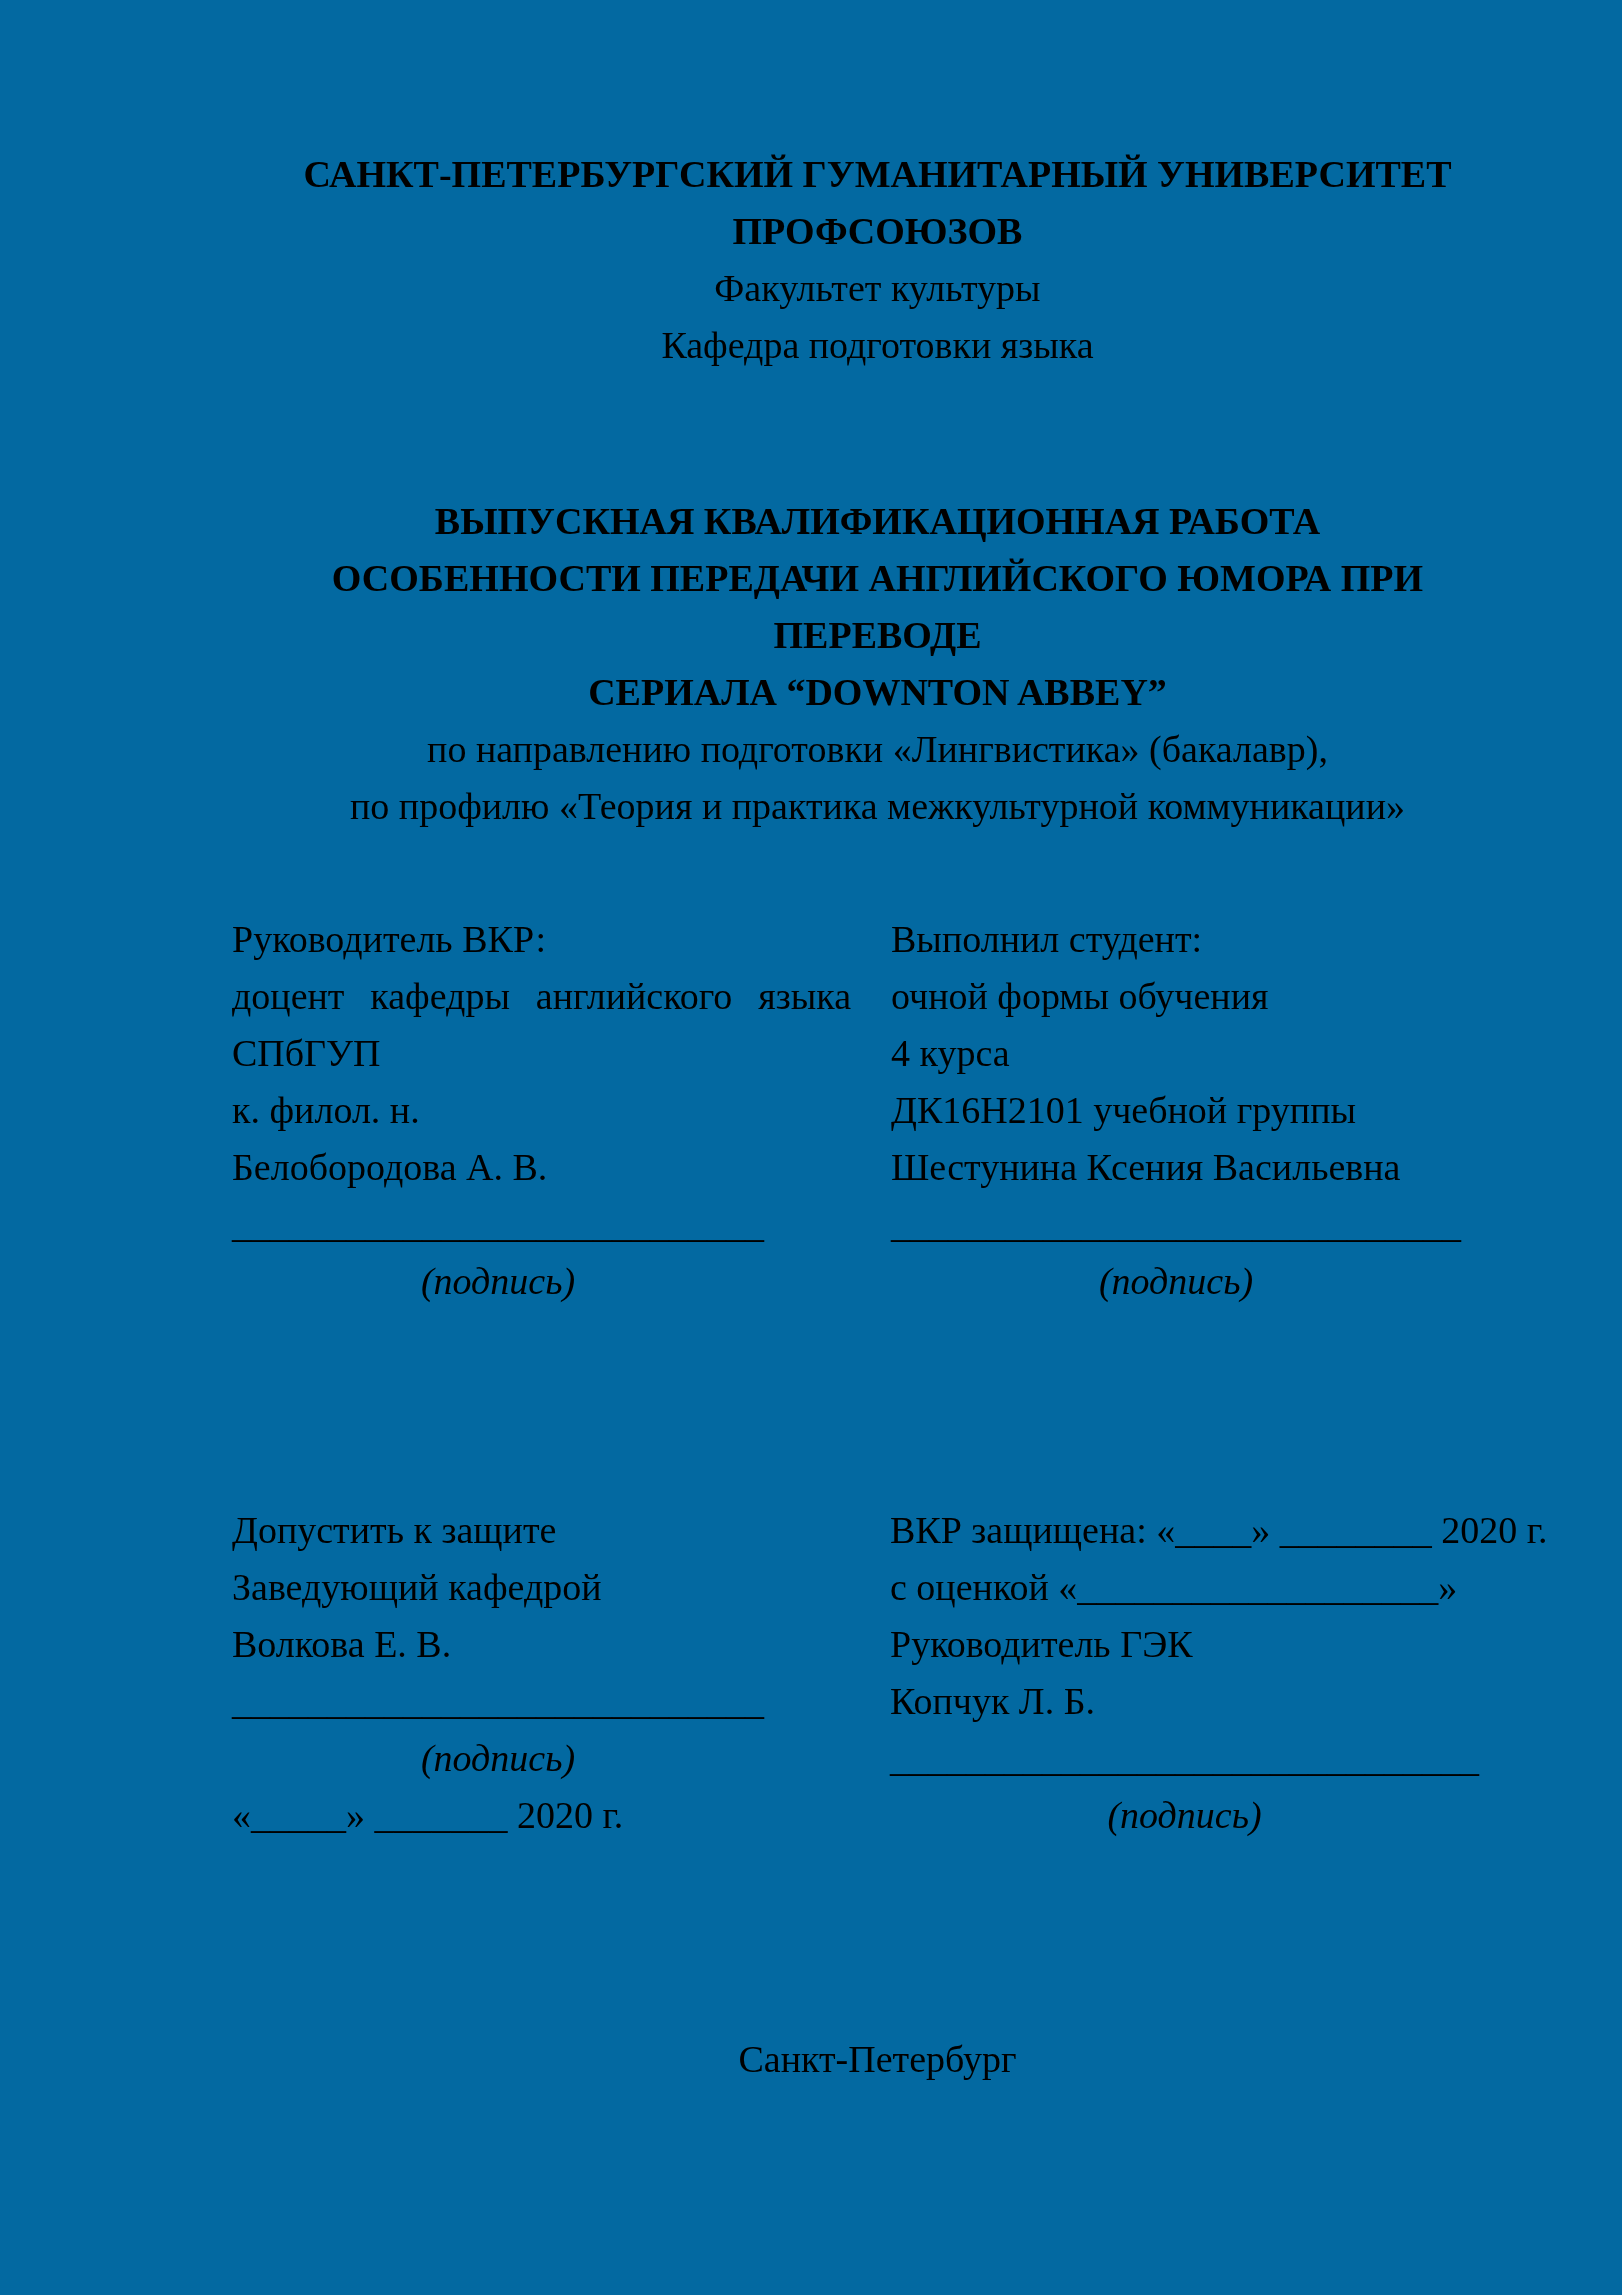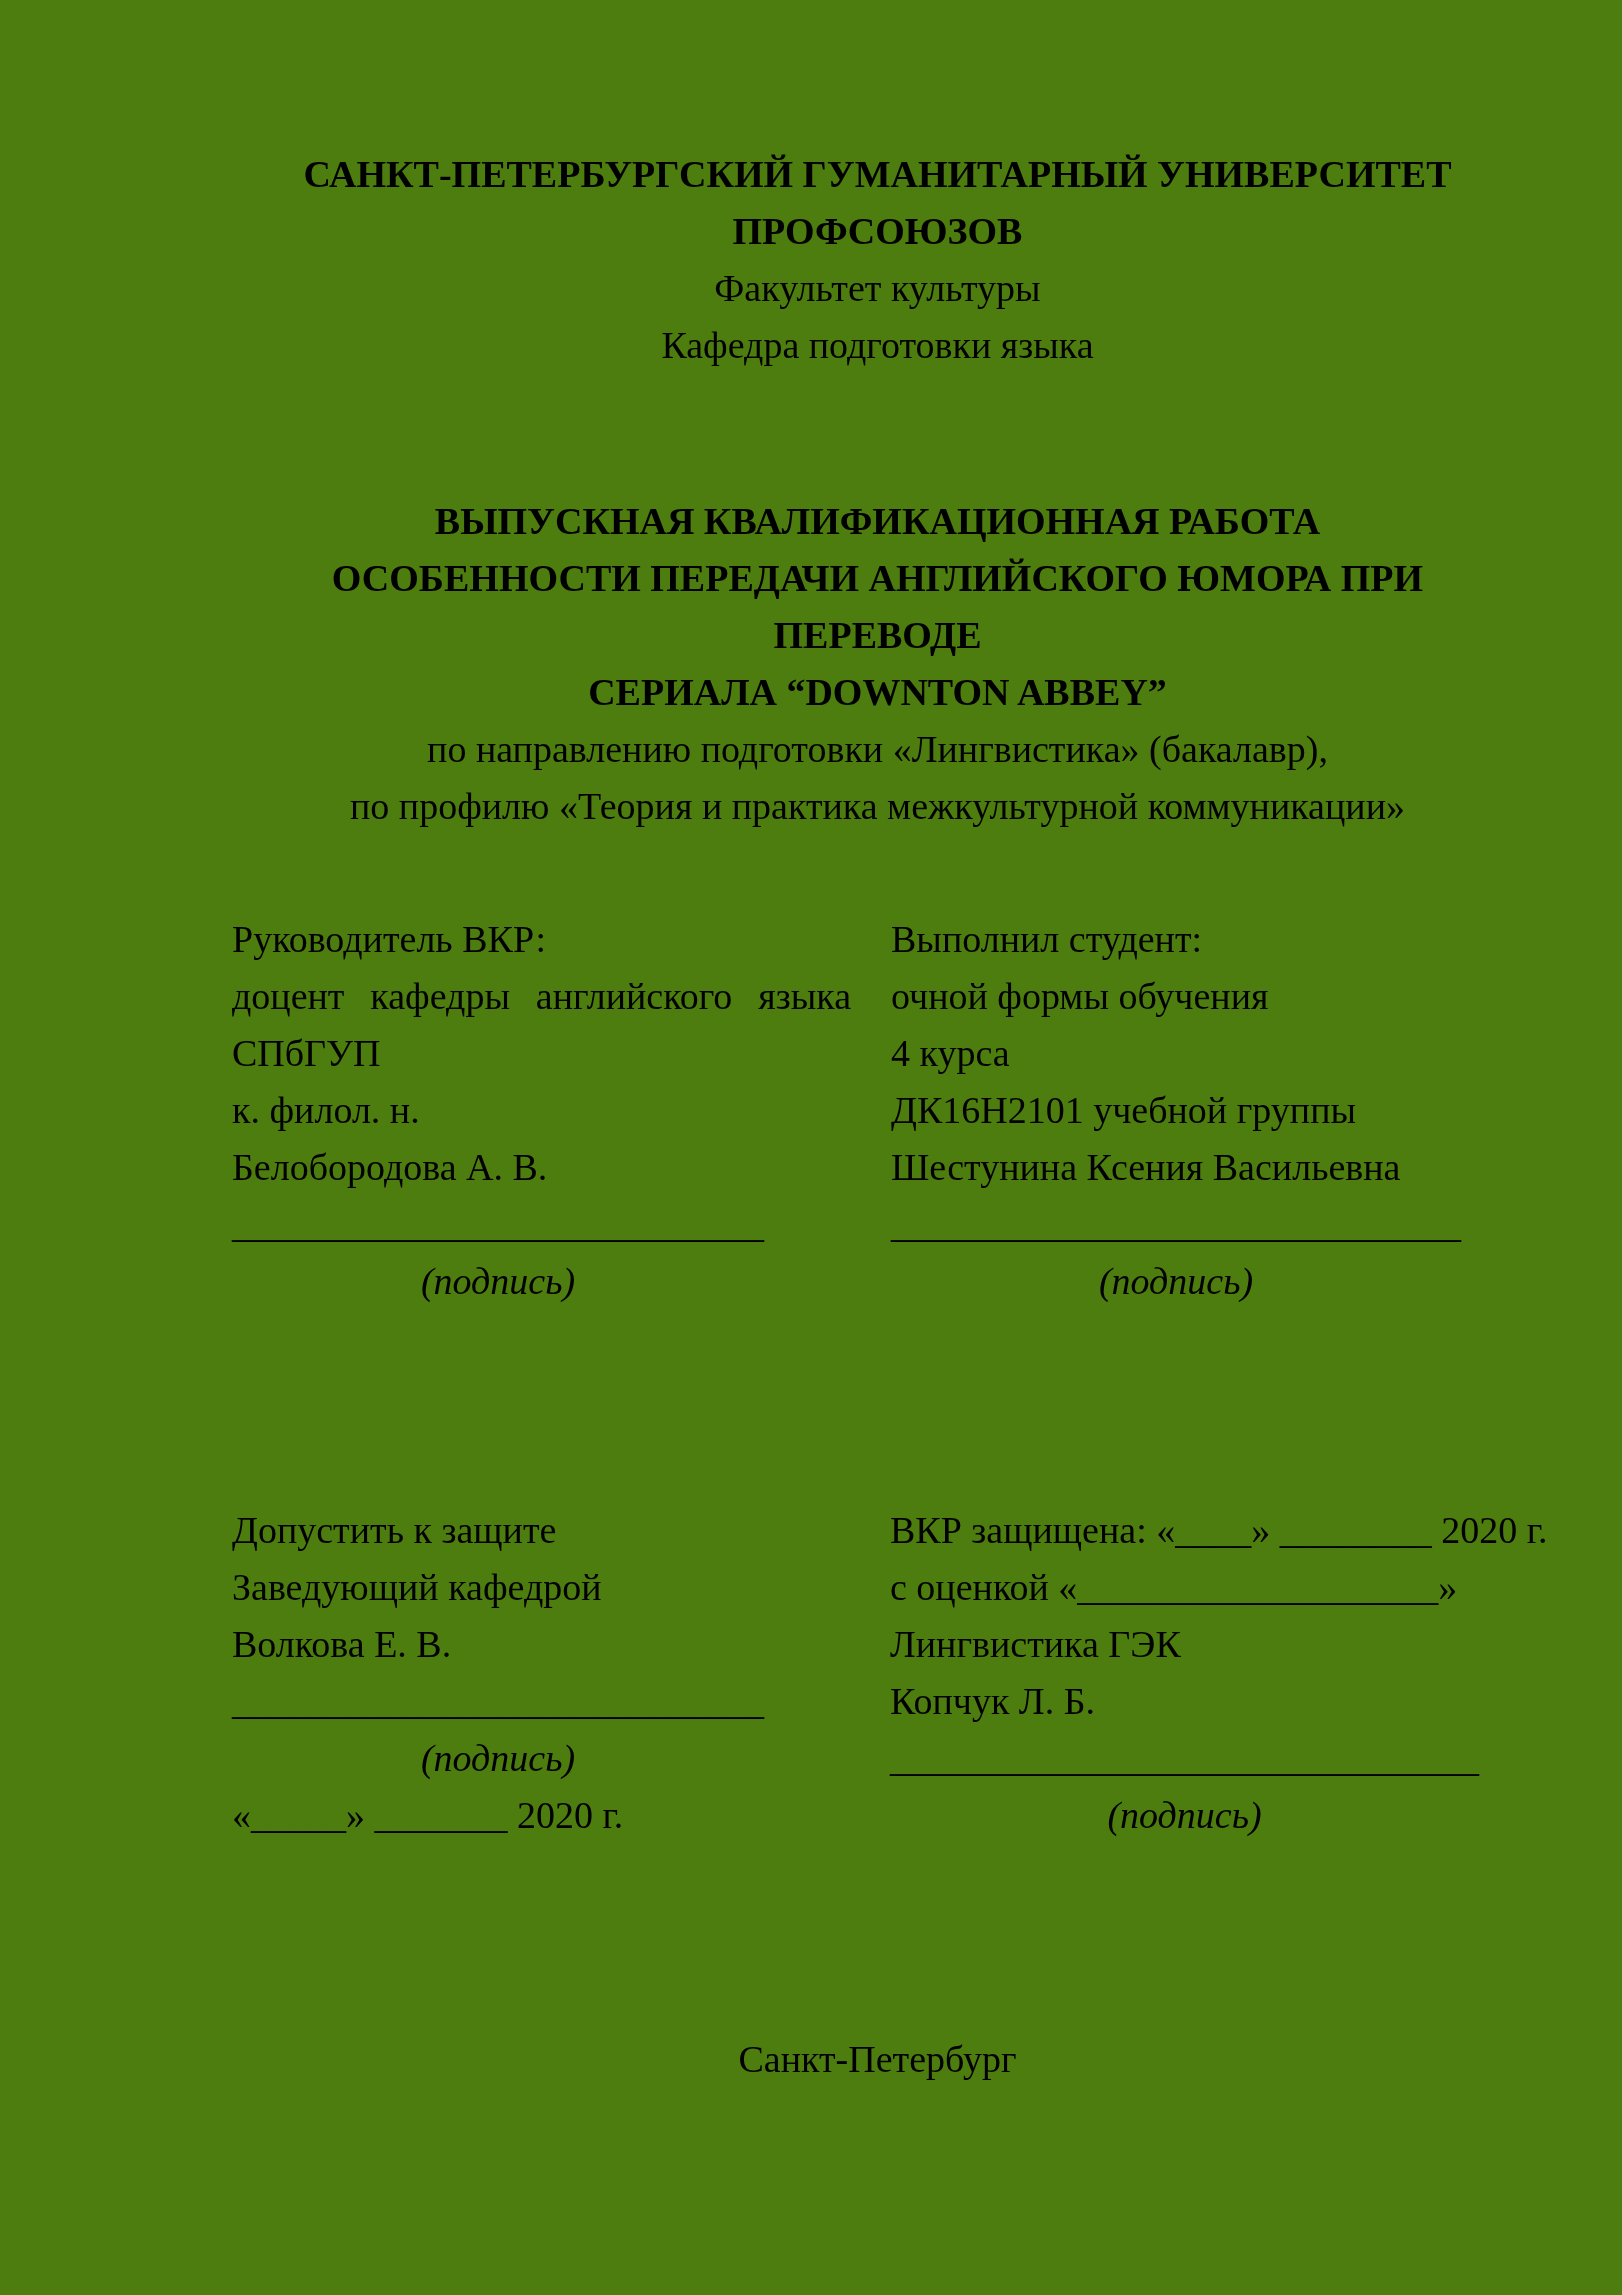--- a/index.html
+++ b/index.html
@@ -8,7 +8,7 @@
     width: 1623px;
     height: 2295px;
     margin: 0 auto;
-    background: #4d7c0f;
+    background: #0369a1;
     color: #000000;
     font-family: "Liberation Serif", "DejaVu Serif", serif;
     font-size: 38px;

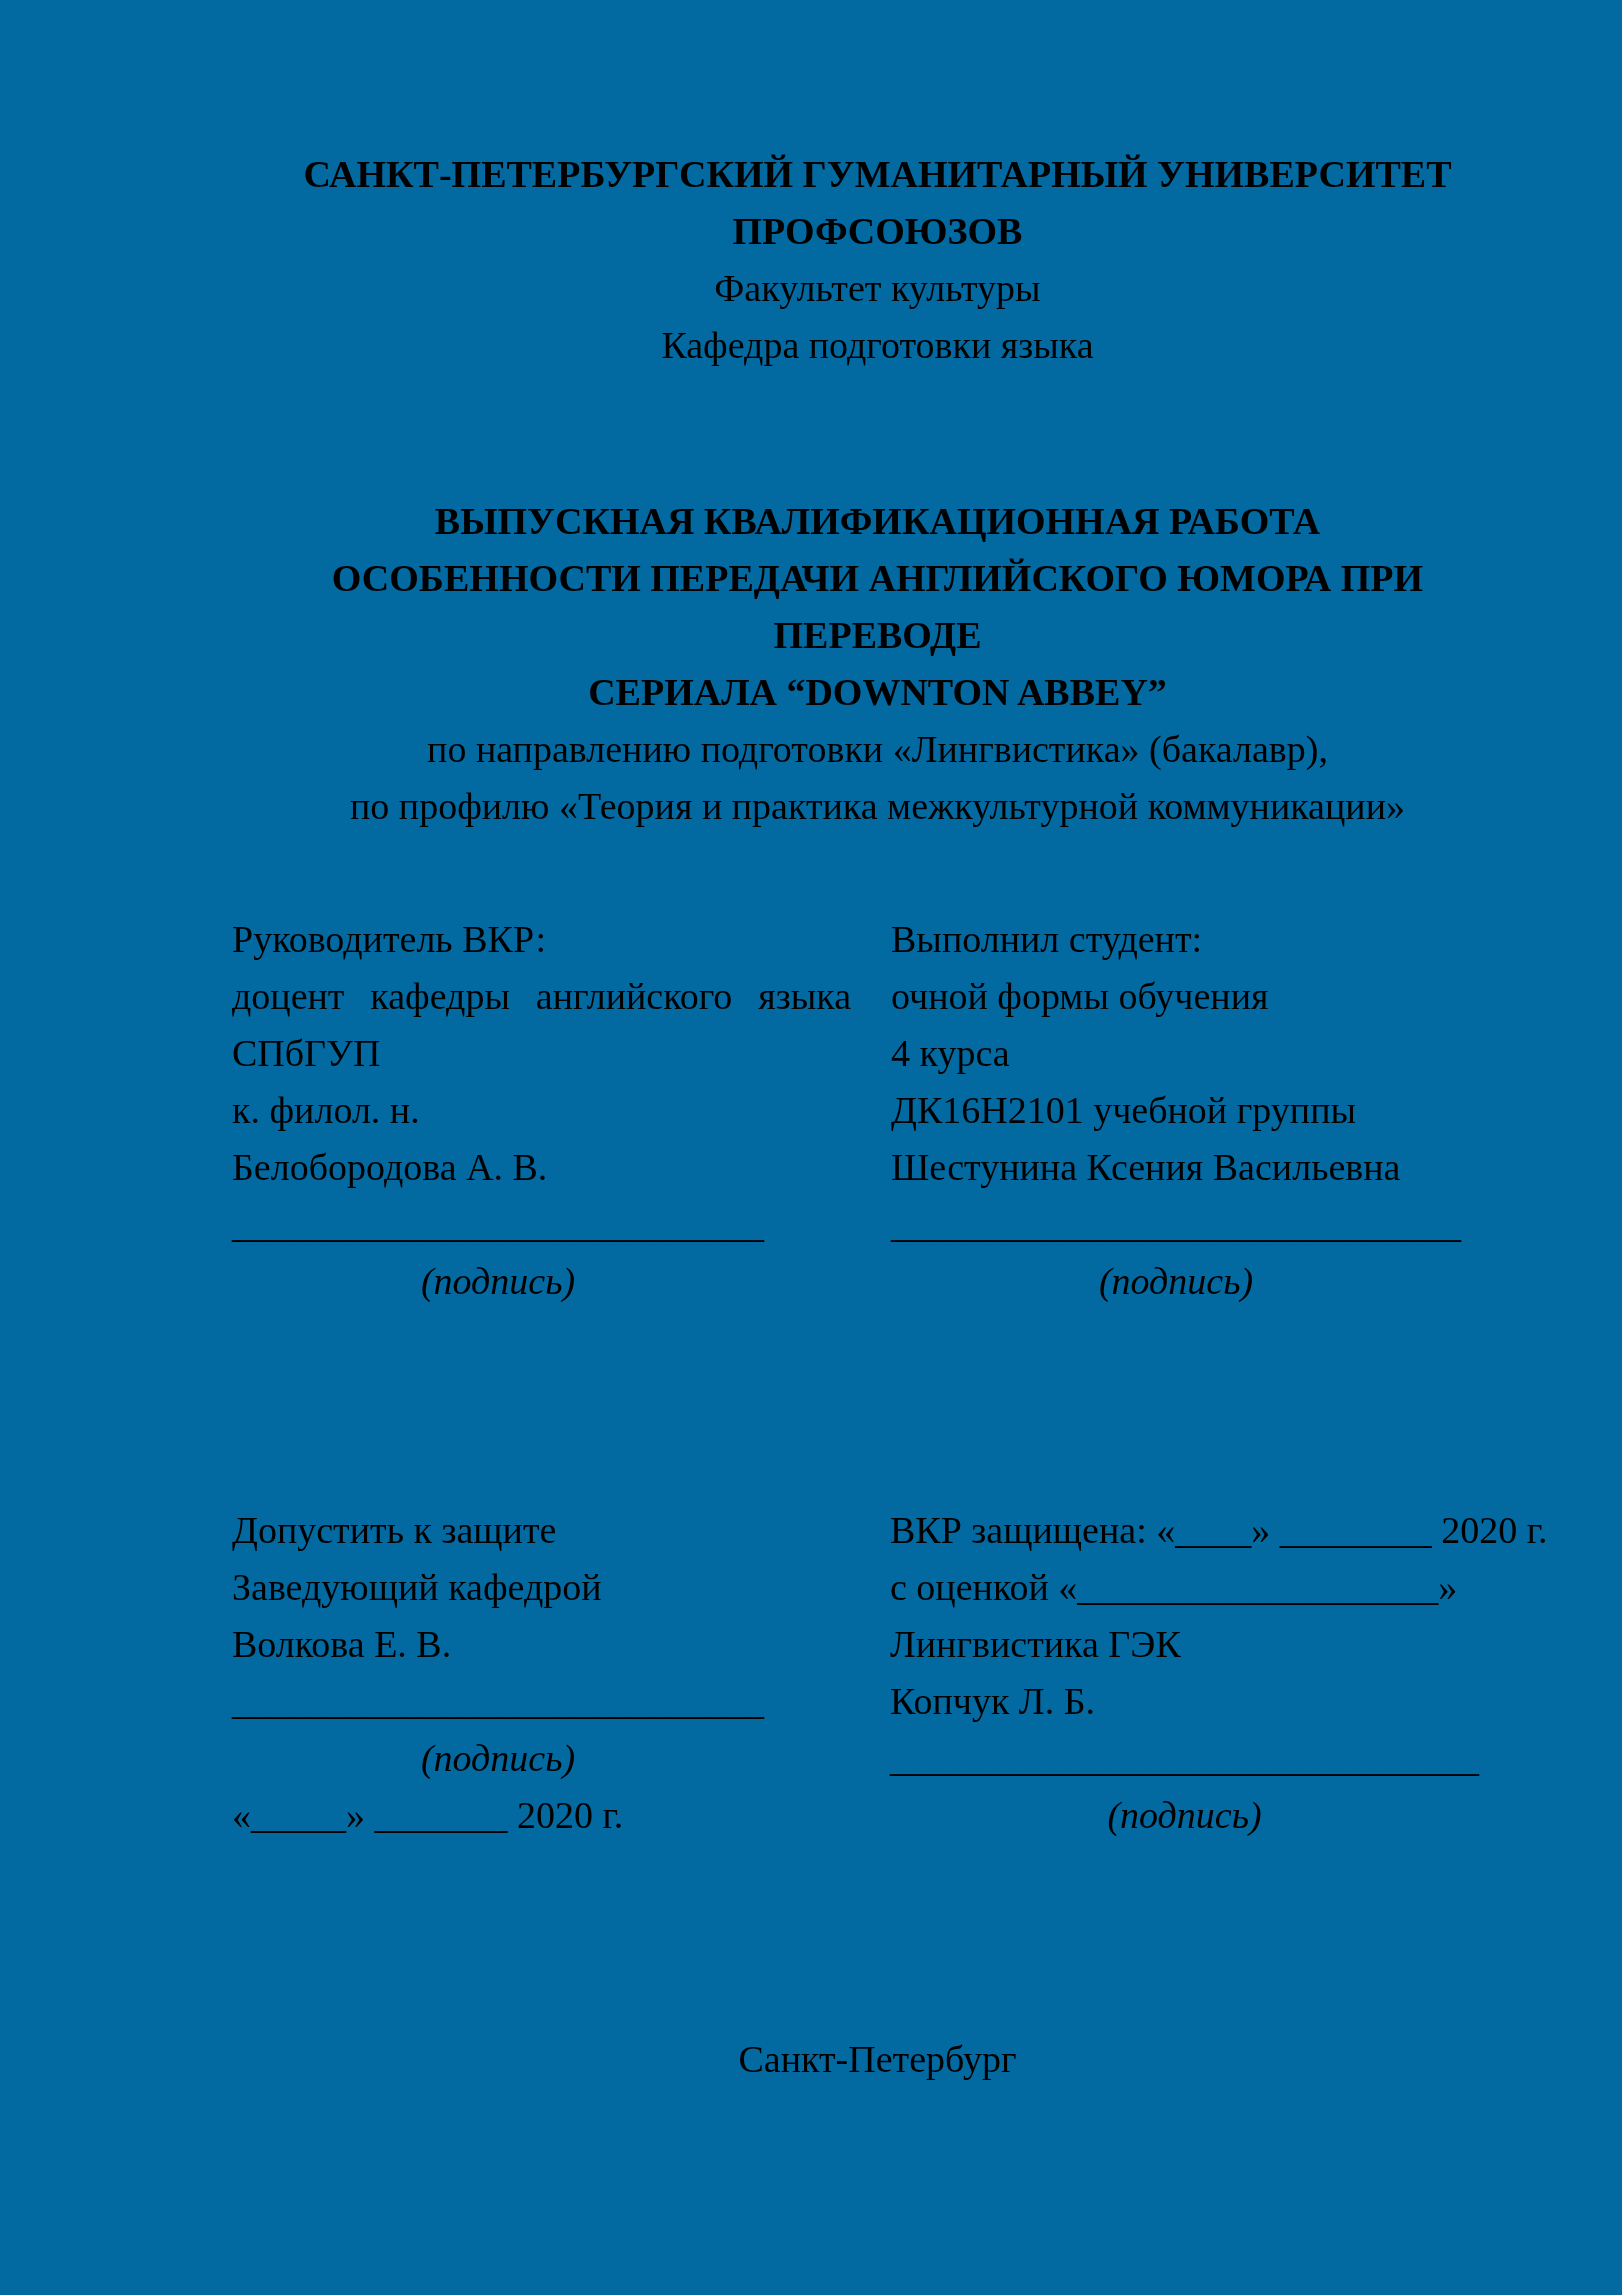--- a/index.html
+++ b/index.html
@@ -100,7 +100,7 @@
       <div class="col-right">
         <div class="line">ВКР защищена: «____» ________ 2020 г.</div>
         <div class="line">с оценкой «___________________»</div>
-        <div class="line">Лингвистика ГЭК</div>
+        <div class="line">Руководитель ГЭК</div>
         <div class="line">Копчук Л. Б.</div>
         <div class="sig">
           <div class="sigline">_______________________________</div>

